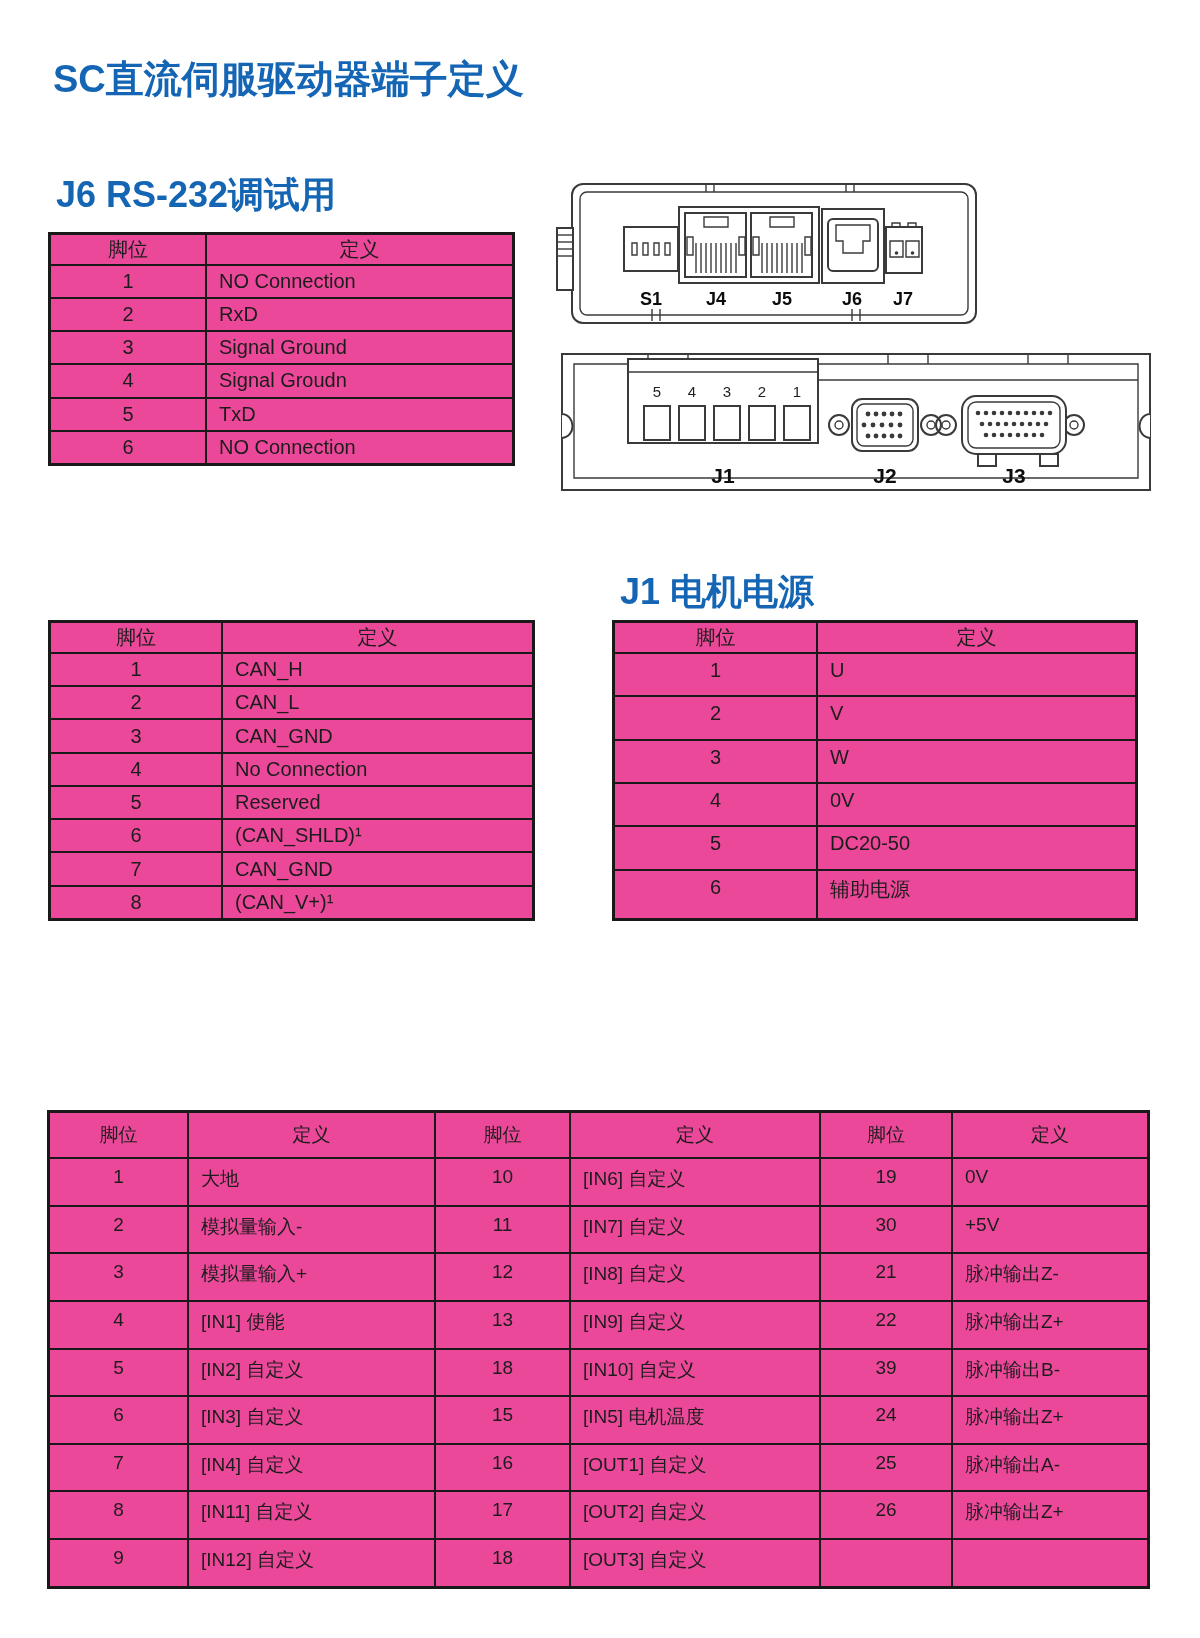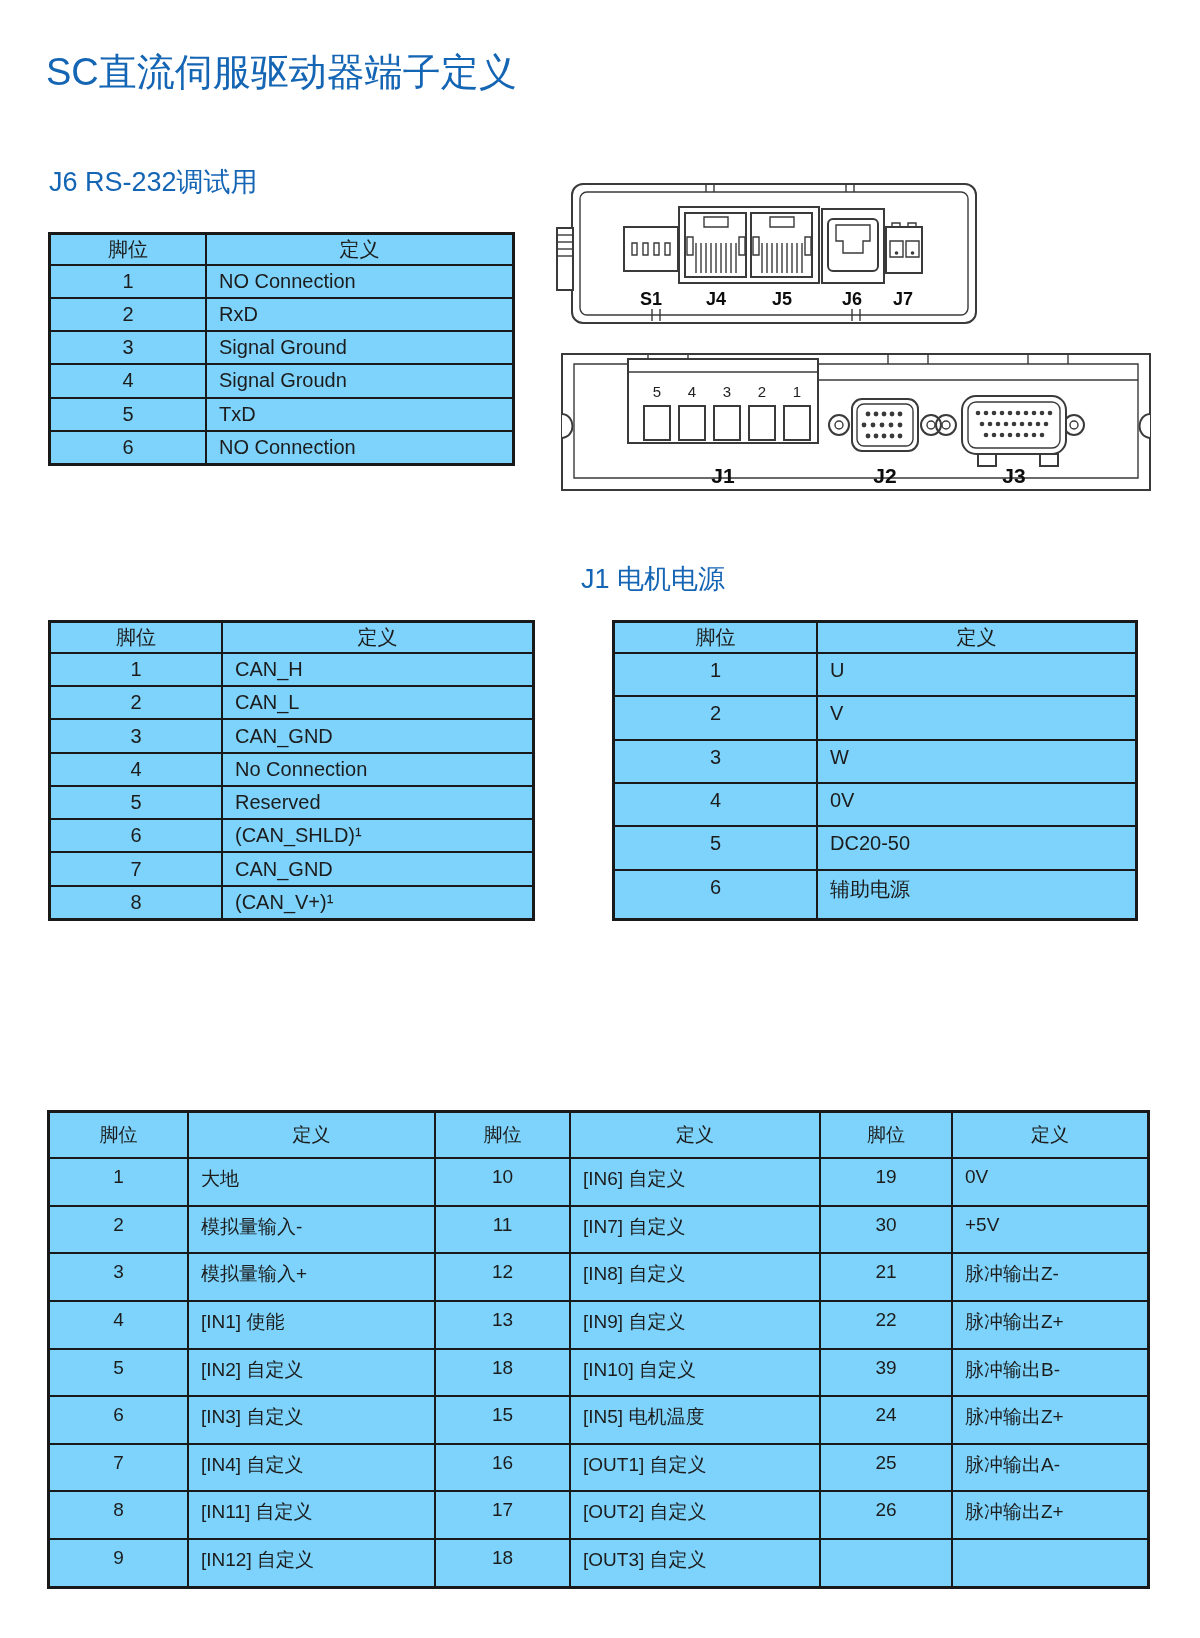--- a/index.html
+++ b/index.html
@@ -6,7 +6,7 @@
   html,body{margin:0;padding:0;background:#fff;}
   #page{position:relative;width:1200px;height:1638px;background:#ffffff;overflow:hidden;
         font-family:"Liberation Sans","DejaVu Sans",sans-serif;color:var(--ink);}
-  h1,h2{margin:1px;position:absolute;color:var(--accent);font-weight:normal;letter-spacing:0;}
+  h1,h2{margin:8px;position:absolute;color:var(--accent);font-weight:bold;letter-spacing:0;}
   h1{left:45px;top:46px;font-size:38px;}
   .sec-h{font-size:27px;}
   #h-j6{left:48px;top:163px;}

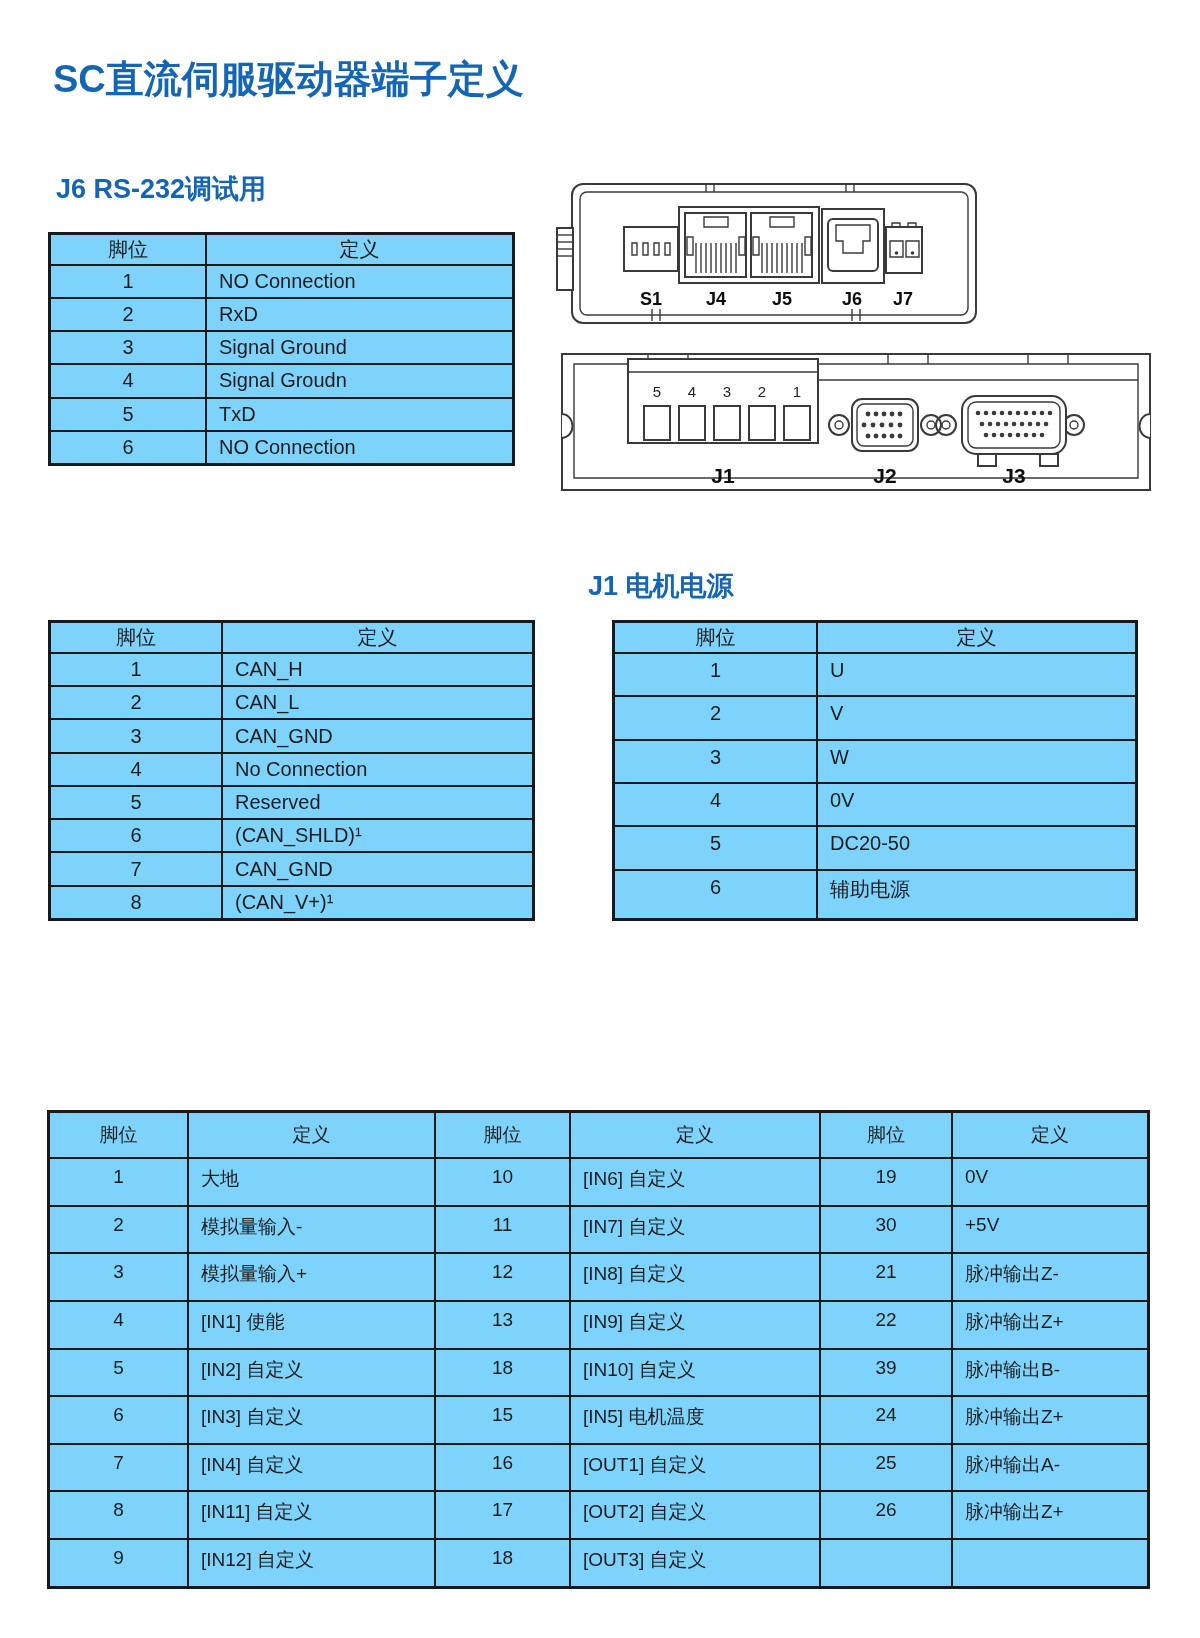--- a/index.html
+++ b/index.html
@@ -8,7 +8,7 @@
         font-family:"Liberation Sans","DejaVu Sans",sans-serif;color:var(--ink);}
   h1,h2{margin:8px;position:absolute;color:var(--accent);font-weight:bold;letter-spacing:0;}
   h1{left:45px;top:46px;font-size:38px;}
-  .sec-h{font-size:27px;}
+  .sec-h{font-size:36px;}
   #h-j6{left:48px;top:163px;}
   #h-j4j5{left:48px;top:560px;}
   #h-j1{left:580px;top:560px;}

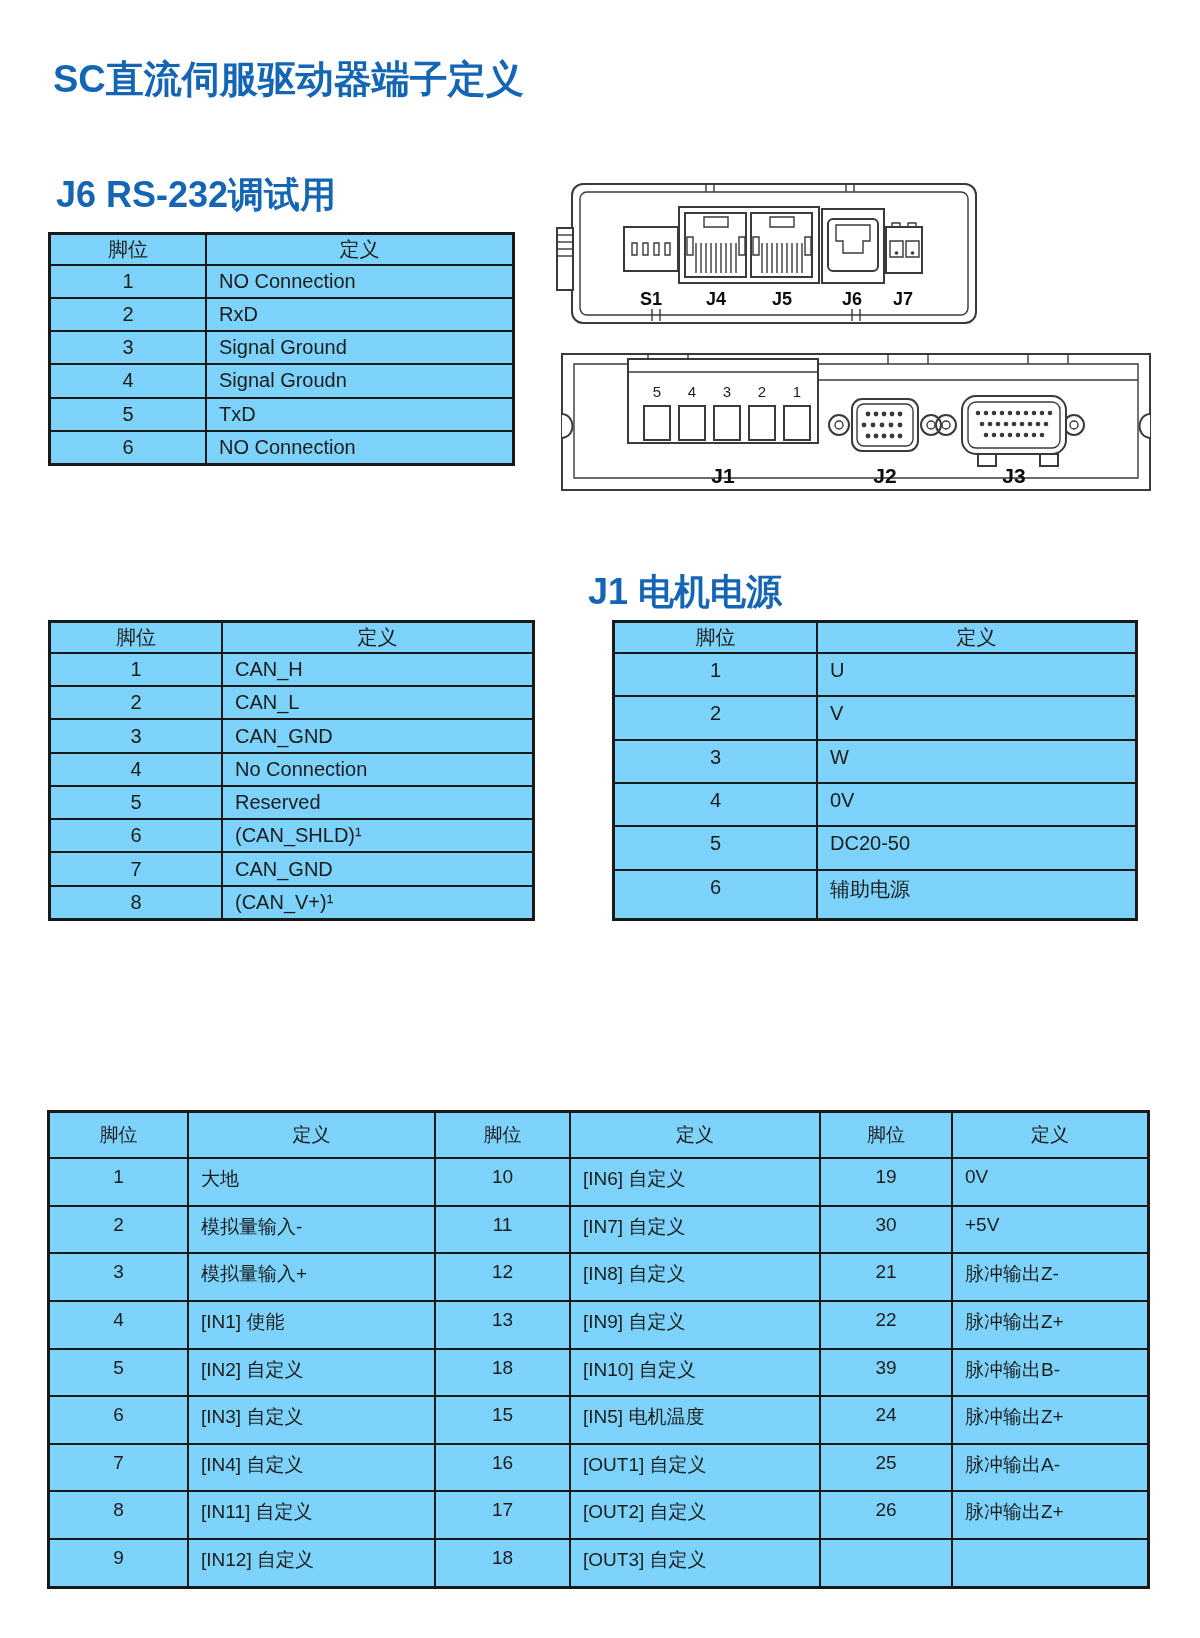--- a/index.html
+++ b/index.html
@@ -14,7 +14,7 @@
   #h-j1{left:580px;top:560px;}
   #h-j3{left:48px;top:1056px;}
 
-  table{position:absolute;border-collapse:collapse;table-layout:fixed;background:#7dd3fc;
+  table{position:absolute;border-collapse:collapse;table-layout:fixed;background:#ec4899;
         border:3px solid var(--line);}
   th,td{border:2px solid var(--line);font-weight:normal;overflow:hidden;white-space:nowrap;}
   th{text-align:center;vertical-align:middle;}

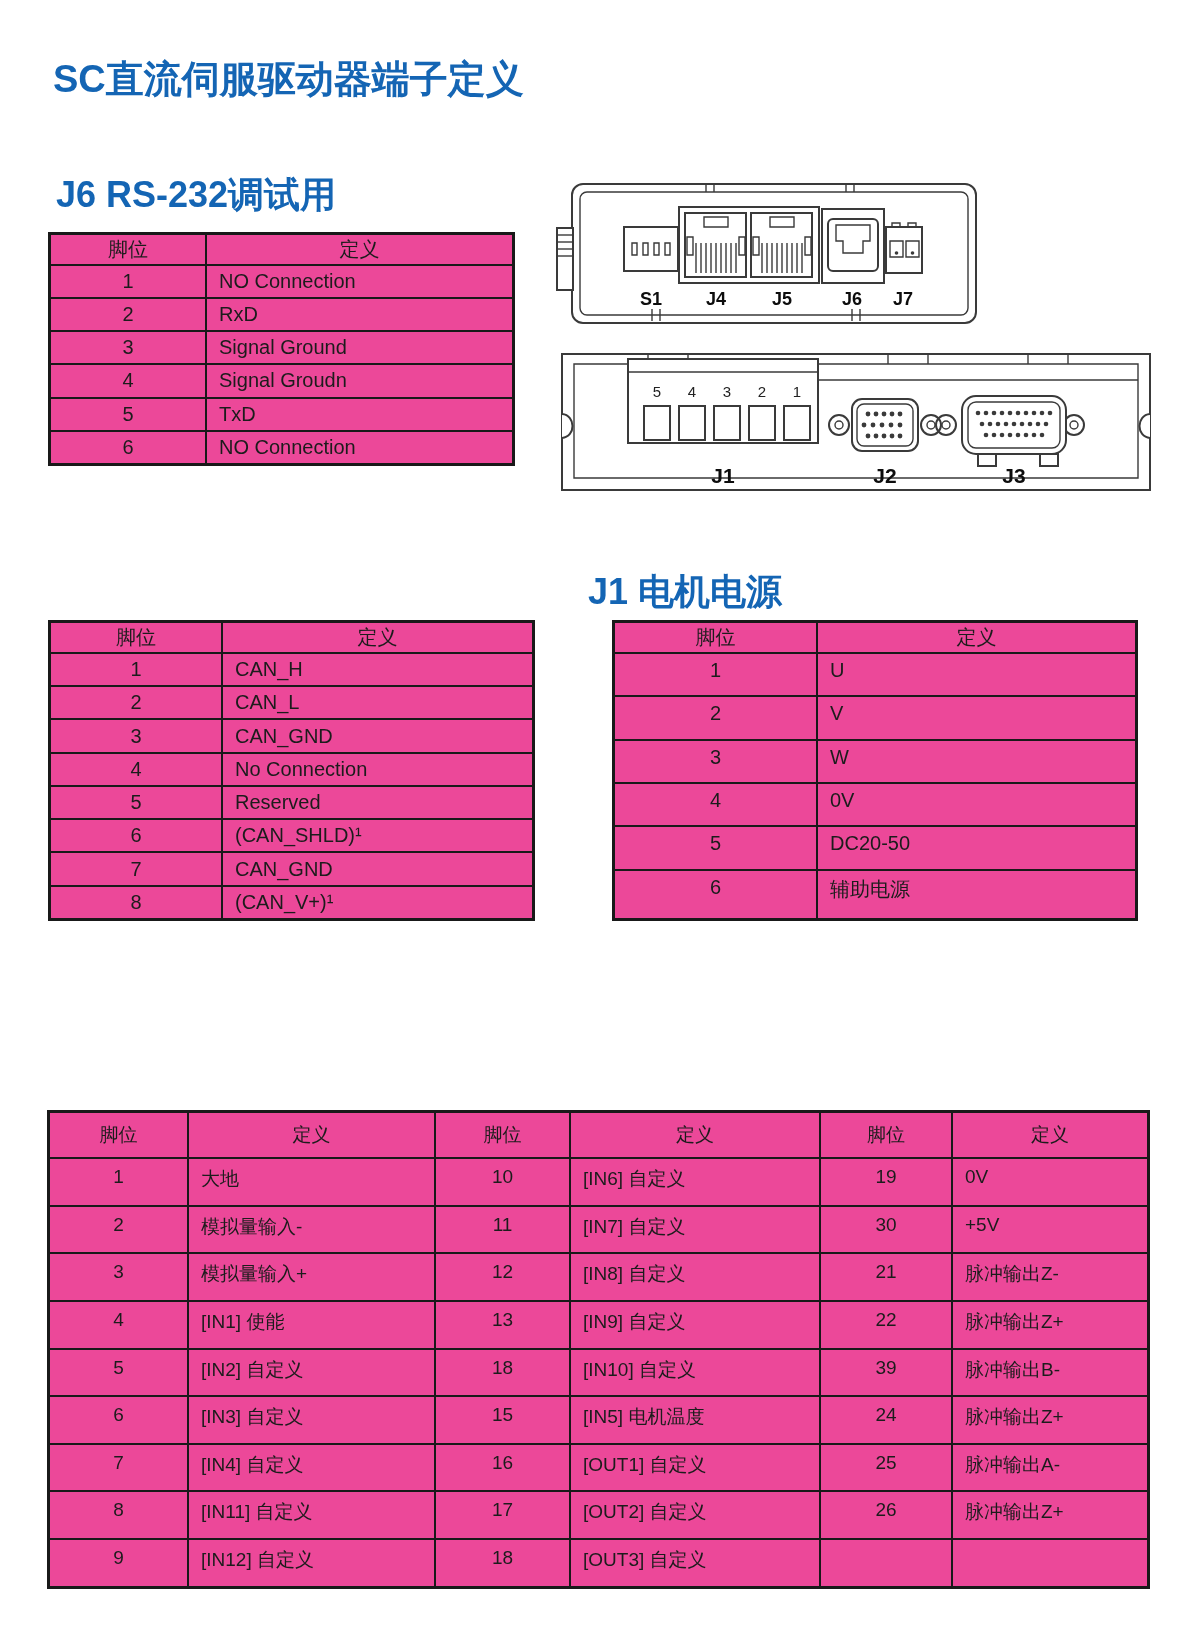--- a/index.html
+++ b/index.html
@@ -11,7 +11,7 @@
   .sec-h{font-size:36px;}
   #h-j6{left:48px;top:163px;}
   #h-j4j5{left:48px;top:560px;}
-  #h-j1{left:580px;top:560px;}
+  #h-j1{left:612px;top:560px;}
   #h-j3{left:48px;top:1056px;}
 
   table{position:absolute;border-collapse:collapse;table-layout:fixed;background:#ec4899;

